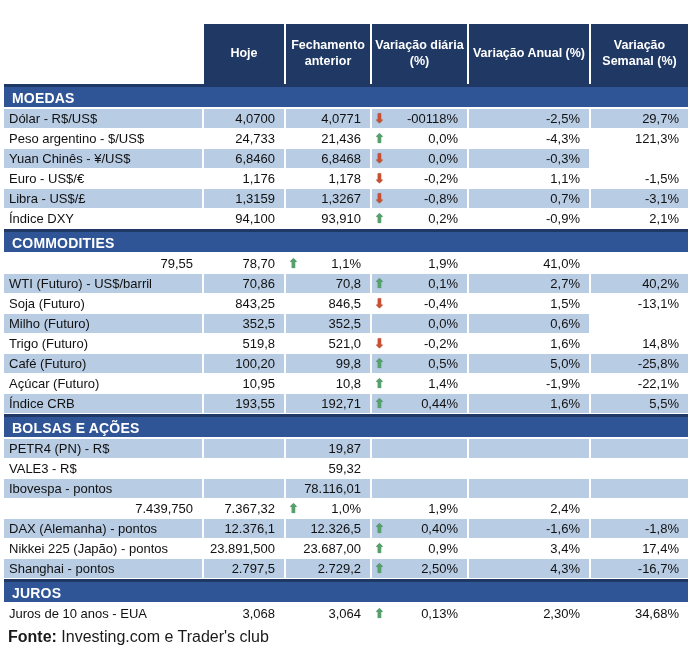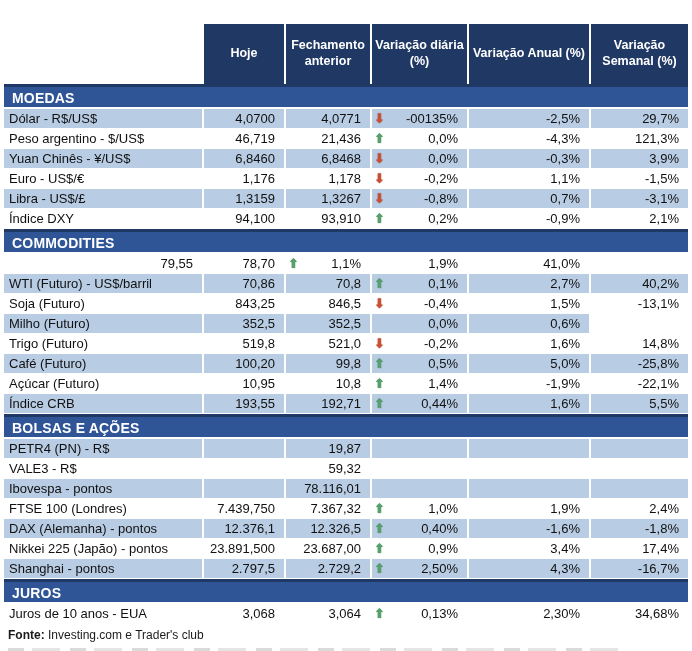--- a/index.html
+++ b/index.html
@@ -93,7 +93,7 @@
         <div class="cell num">4,0771</div>
         <div class="cell vard">
           <span class="arrow down">⬇</span>
-          <span class="val">-00135%</span>
+          <span class="val">-00118%</span>
         </div>
         <div class="cell num">-2,5%</div>
         <div class="cell num">29,7%</div>

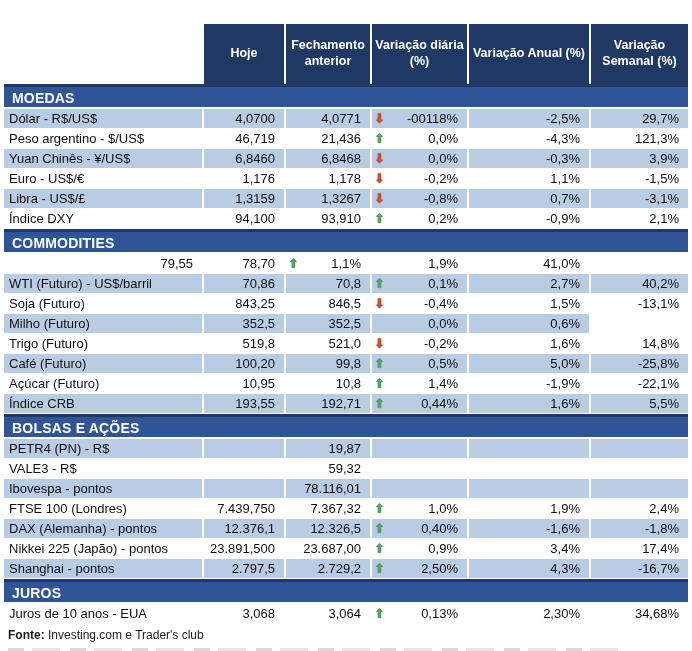--- a/index.html
+++ b/index.html
@@ -100,7 +100,7 @@
       </div>
       <div class="grid data-row">
         <div class="cell label">Peso argentino - $/US$</div>
-        <div class="cell num">46,719</div>
+        <div class="cell num">24,733</div>
         <div class="cell num">21,436</div>
         <div class="cell vard">
           <span class="arrow up">⬆</span>

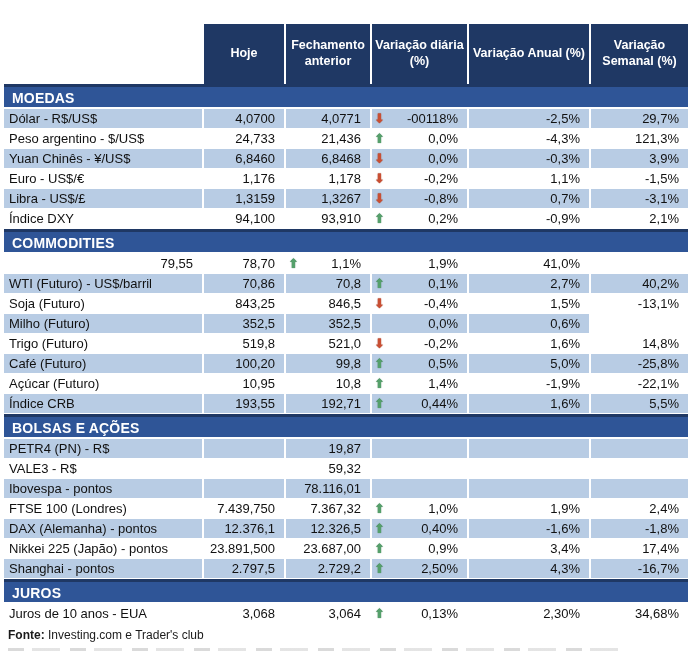--- a/index.html
+++ b/index.html
@@ -118,7 +118,6 @@
           <span class="val">0,0%</span>
         </div>
         <div class="cell num">-0,3%</div>
-        <div class="cell num">3,9%</div>
       </div>
       <div class="grid data-row">
         <div class="cell label">Euro - US$/€</div>

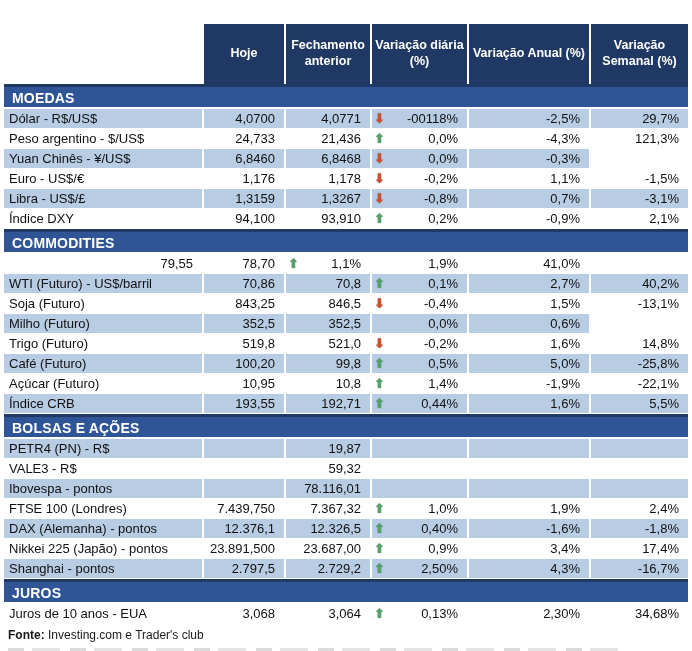--- a/index.html
+++ b/index.html
@@ -270,7 +270,6 @@
         <div class="cell num"></div>
       </div>
       <div class="grid data-row">
-        <div class="cell label">FTSE 100 (Londres)</div>
         <div class="cell num">7.439,750</div>
         <div class="cell num">7.367,32</div>
         <div class="cell vard">

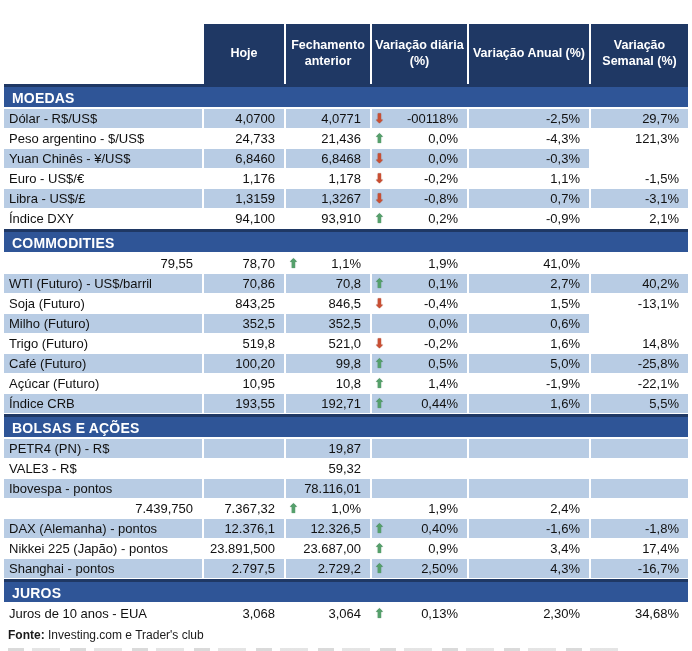--- a/index.html
+++ b/index.html
@@ -58,7 +58,7 @@
   .arrow.down{color:var(--down);text-shadow:0 0 1px #8f2f16;}
 
   
-  .fonte{margin:5px 0 0 4px;font-size:12px;color:#1a1a1a;}
+  .fonte{margin:5px 0 0 4px;font-size:16px;color:#1a1a1a;}
   .fonte .b{font-weight:bold;}
 
   

